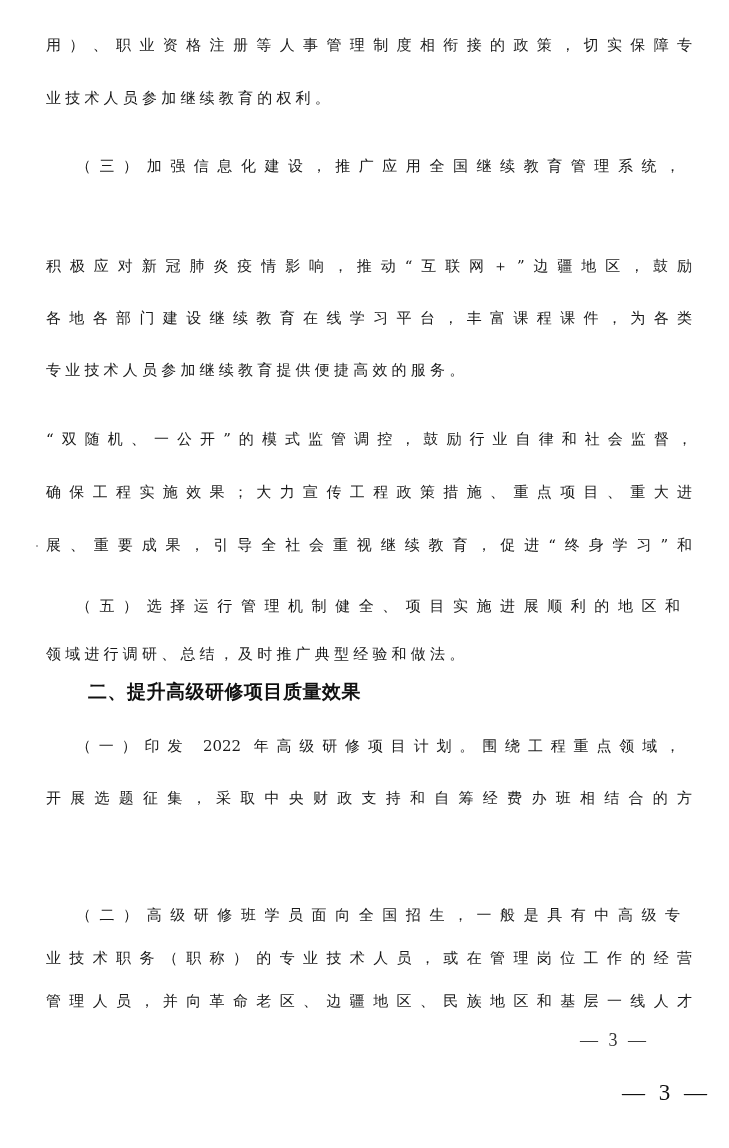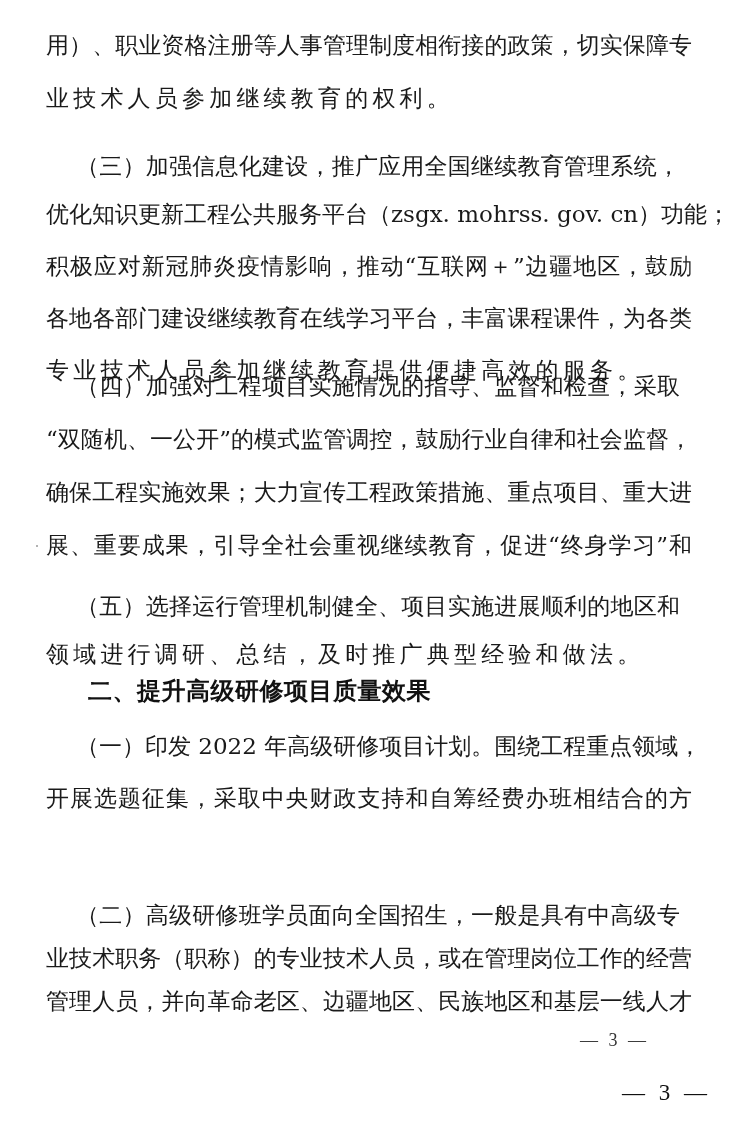--- a/index.html
+++ b/index.html
@@ -6,7 +6,7 @@
   body { width: 729px; height: 1148px; position: relative; overflow: hidden;
          font-family: "DejaVu Serif", "Liberation Serif", serif; color: #1a1a1a; }
   .page { position: absolute; left: 0; top: 0; width: 729px; height: 1148px; background: #fff; }
-  .line { position: absolute; height: 32px; line-height: 32px; font-size: 23px;
+  .line { position: absolute; height: 32px; line-height: 32px; font-size: 15px;
           white-space: nowrap; text-align: justify; text-align-last: justify;
           letter-spacing: 0; }
   .full { left: 46px; width: 646px; }

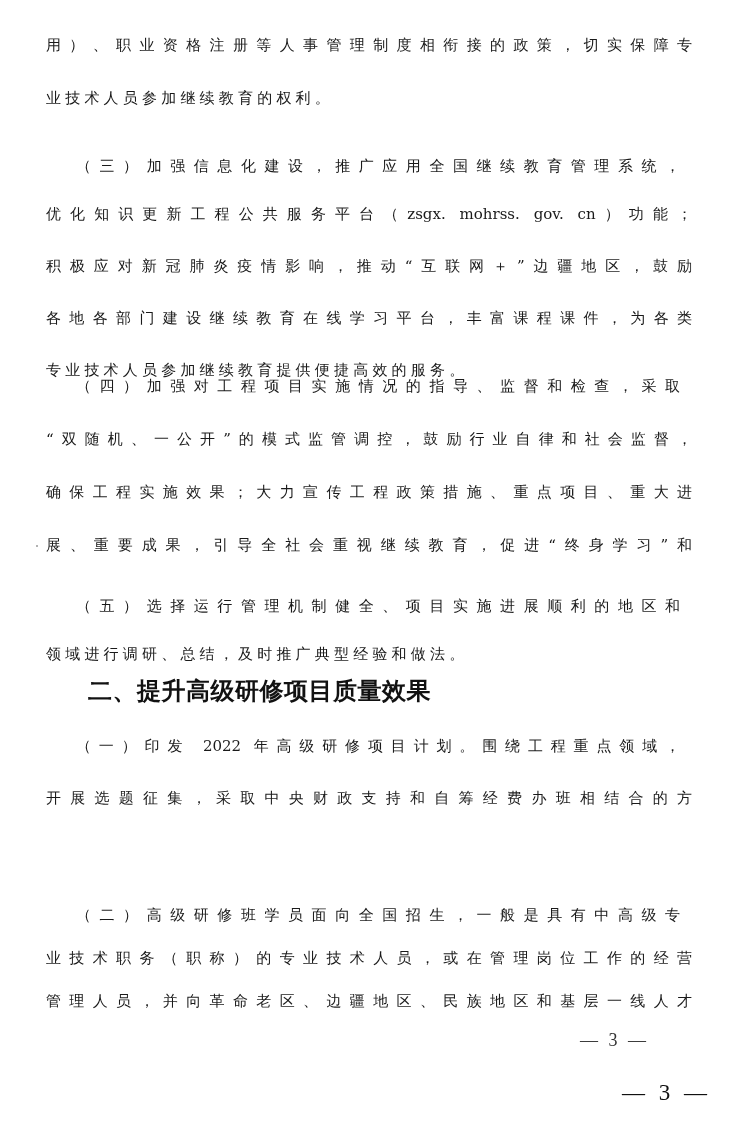--- a/index.html
+++ b/index.html
@@ -30,7 +30,6 @@
   <div class="line full short" style="top:82px">业技术人员参加继续教育的权利。</div>
 
   <div class="line indent" style="top:150px">（三）加强信息化建设，推广应用全国继续教育管理系统，</div>
-  <div class="line full" style="top:198px">优化知识更新工程公共服务平台（zsgx. mohrss. gov. cn）功能；</div>
   <div class="line full" style="top:250px">积极应对新冠肺炎疫情影响，推动“互联网＋”边疆地区，鼓励</div>
   <div class="line full" style="top:302px">各地各部门建设继续教育在线学习平台，丰富课程课件，为各类</div>
   <div class="line full short" style="top:354px">专业技术人员参加继续教育提供便捷高效的服务。</div>

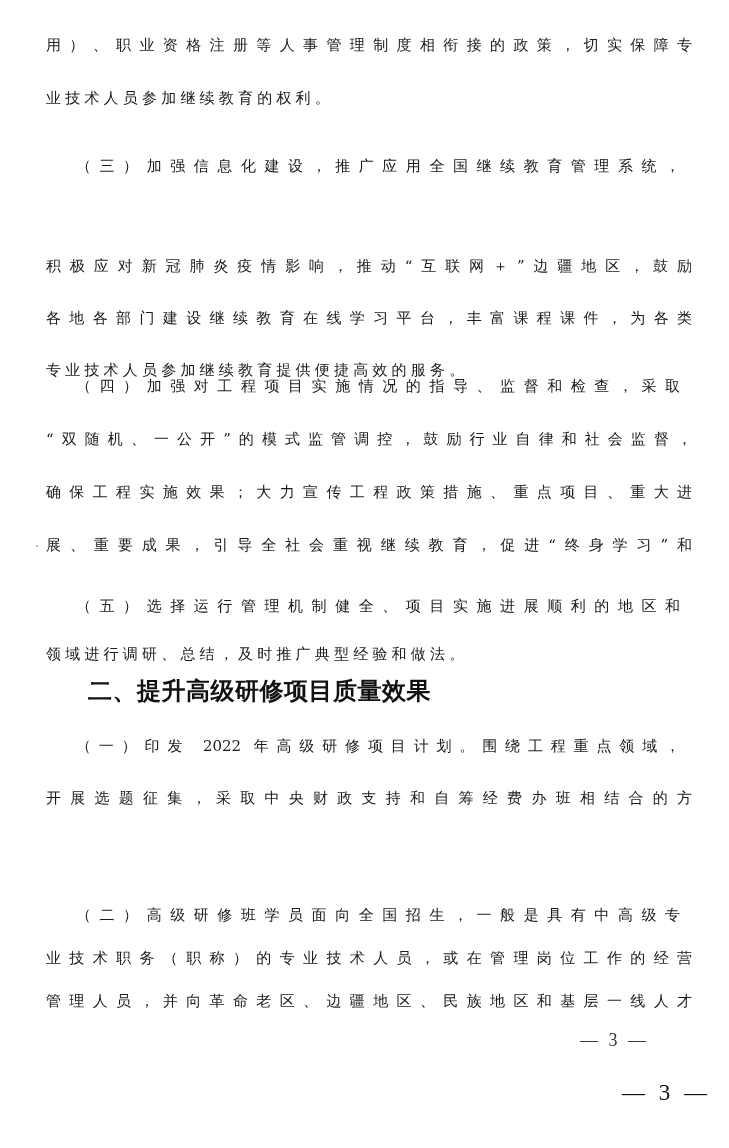--- a/index.html
+++ b/index.html
@@ -34,7 +34,6 @@
   <div class="line full" style="top:302px">各地各部门建设继续教育在线学习平台，丰富课程课件，为各类</div>
   <div class="line full short" style="top:354px">专业技术人员参加继续教育提供便捷高效的服务。</div>
 
-  <div class="line indent" style="top:370px">（四）加强对工程项目实施情况的指导、监督和检查，采取</div>
   <div class="line full" style="top:423px">“双随机、一公开”的模式监管调控，鼓励行业自律和社会监督，</div>
   <div class="line full" style="top:476px">确保工程实施效果；大力宣传工程政策措施、重点项目、重大进</div>
   <div class="line full" style="top:529px">展、重要成果，引导全社会重视继续教育，促进“终身学习”和</div>

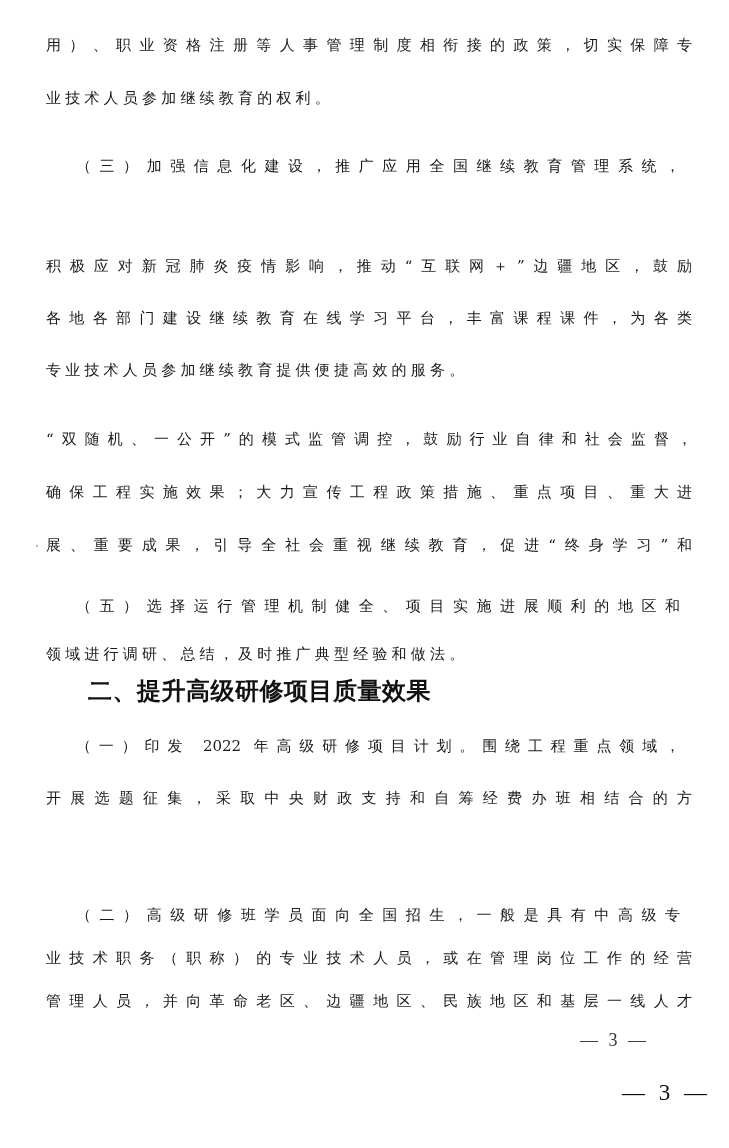--- a/index.html
+++ b/index.html
@@ -14,7 +14,7 @@
   .short { text-align-last: left; letter-spacing: 4.2px; }
   .heading { position: absolute; left: 88px; top: 674px; height: 34px; line-height: 34px;
              font-family: "DejaVu Sans", "Liberation Sans", sans-serif; font-weight: bold;
-             font-size: 24px; letter-spacing: 0.5px; color: #111; }
+             font-size: 19px; letter-spacing: 0.5px; color: #111; }
   .footer-inner { position: absolute; left: 580px; top: 1030px; font-size: 18px;
                   font-family: "Liberation Serif", serif; color: #333; word-spacing: 6px; }
   .footer-page { position: absolute; left: 622px; top: 1080px; font-size: 23px;

